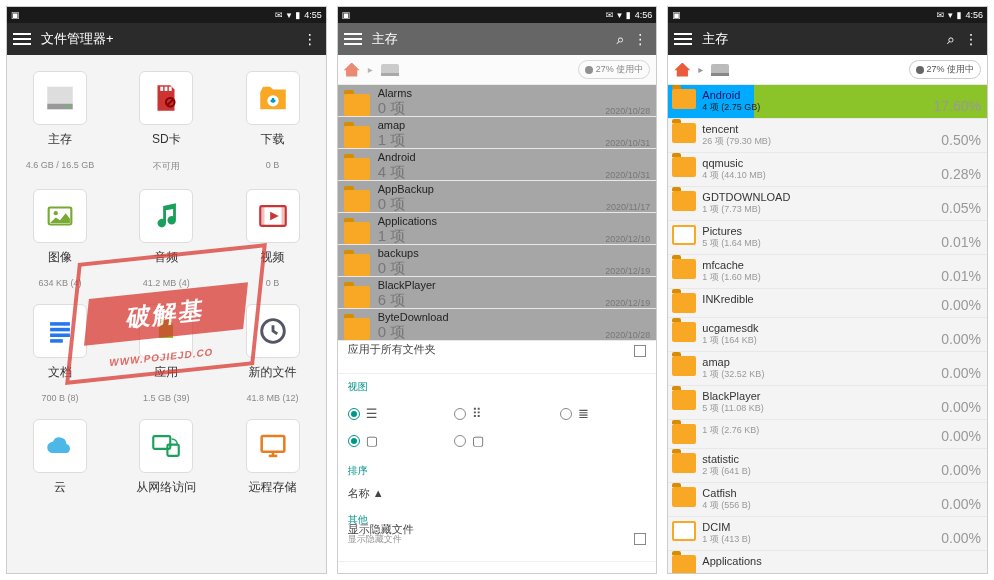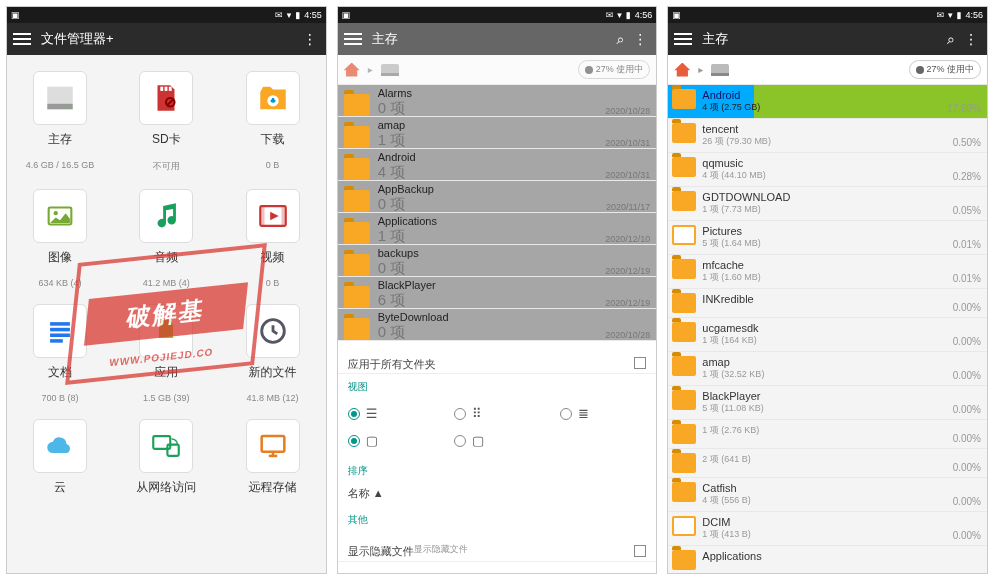--- a/index.html
+++ b/index.html
@@ -80,7 +80,7 @@
   .barrow .fld.pic::before{display:none}
   .barrow .name{color:#333}
   .barrow .sub{color:#999;font-size:9px}
-  .barrow .pct{position:absolute;right:6px;bottom:4px;font-size:10px;color:#999}
+  .barrow .pct{position:absolute;right:6px;bottom:4px;font-size:14px;color:#999}
   .barrow.hero{background:linear-gradient(to right,var(--blue-bar) 0 27%,var(--green-bar) 27% 100%);}
   .barrow.hero .name,.barrow.hero .sub{color:#222}
   .barrow.hero .name{color:#116}

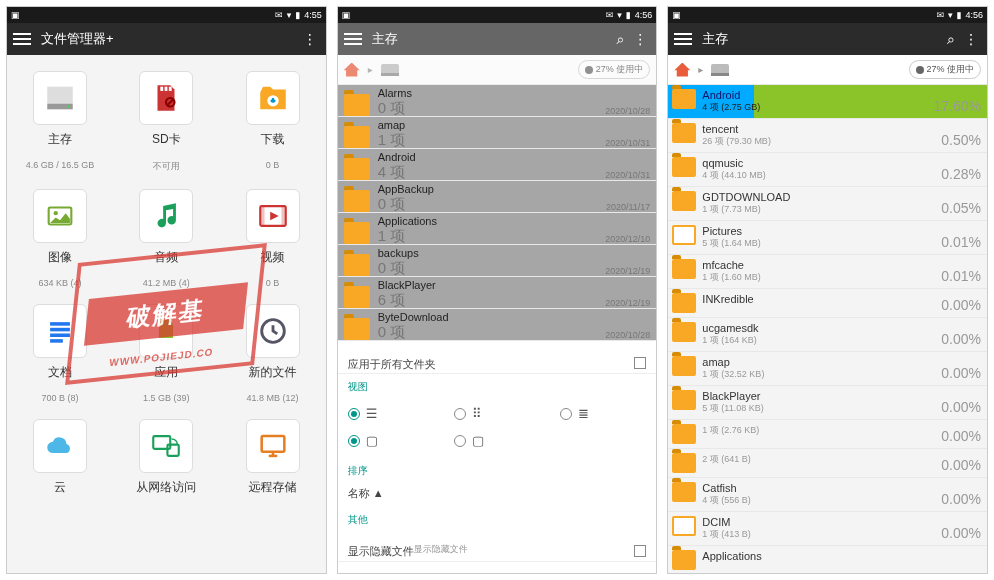--- a/index.html
+++ b/index.html
@@ -61,7 +61,7 @@
   .dim-overlay .filerow .cnt,.dim-overlay .filerow .right{color:#777}
 
   .sheet{position:relative;margin-top:256px;background:#fff}
-  .sheet-row{display:flex;align-items:flex-start;height:20px;padding:16px 10px;font-size:11px;color:#444;border-bottom:1px solid #eee}
+  .sheet-row{display:flex;align-items:flex-end;height:20px;padding:16px 10px;font-size:11px;color:#444;border-bottom:1px solid #eee}
   .sheet-row .chk{margin-left:auto;width:12px;height:12px;border:1.5px solid #888}
   .sheet-head{font-size:10px;color:var(--teal);padding:6px 10px 2px}
   .view-opts{display:grid;grid-template-columns:repeat(3,1fr);padding:4px 0}

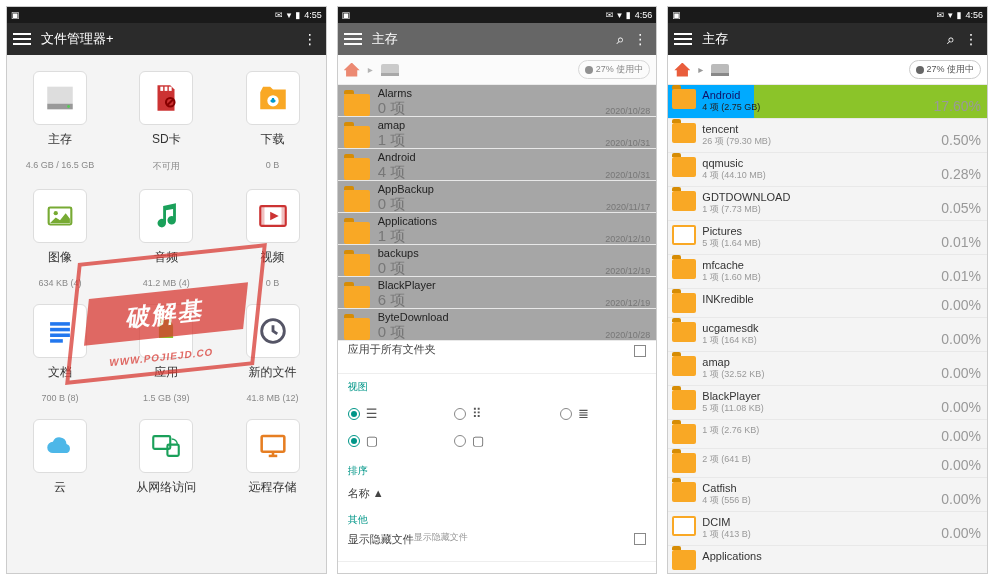--- a/index.html
+++ b/index.html
@@ -508,6 +508,7 @@
         </div>
         <div class="barrow">
           <div class="fld"></div>
+          <div class="name">statistic</div>
           <div class="sub">2 项 (641 B)</div>
           <div class="pct">0.00%</div>
         </div>

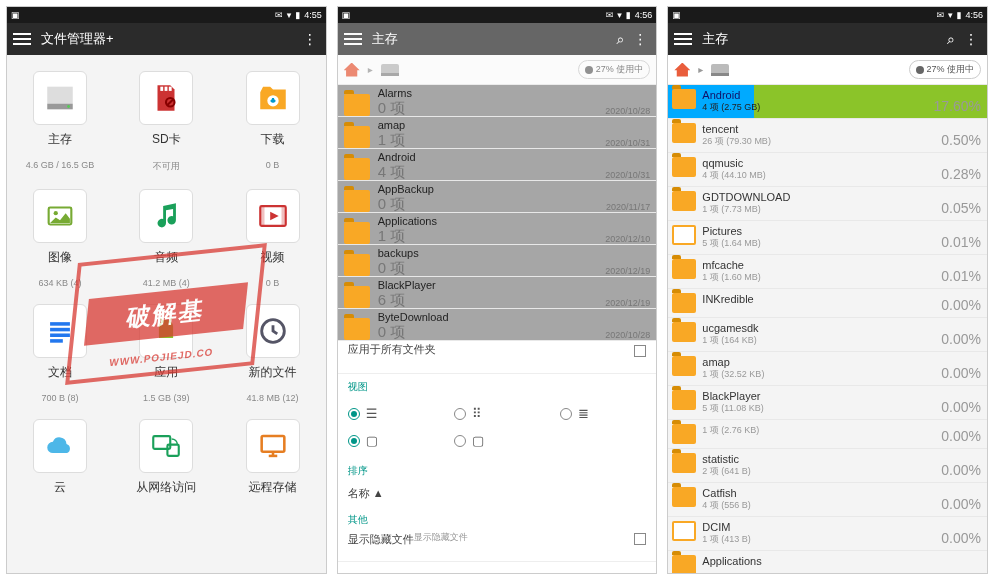--- a/index.html
+++ b/index.html
@@ -402,7 +402,7 @@
         <div class="sort-row">名称 ▲</div>
         <div class="sheet-head">其他</div>
         <div class="sheet-row" style="flex-direction:row">
-          <span style="display:flex;flex-direction:row;line-height:1.1">
+          <span style="display:flex;flex-direction:column;line-height:1.1">
             <span>显示隐藏文件</span>
             <span style="font-size:9px;color:#999">显示隐藏文件</span>
           </span>

